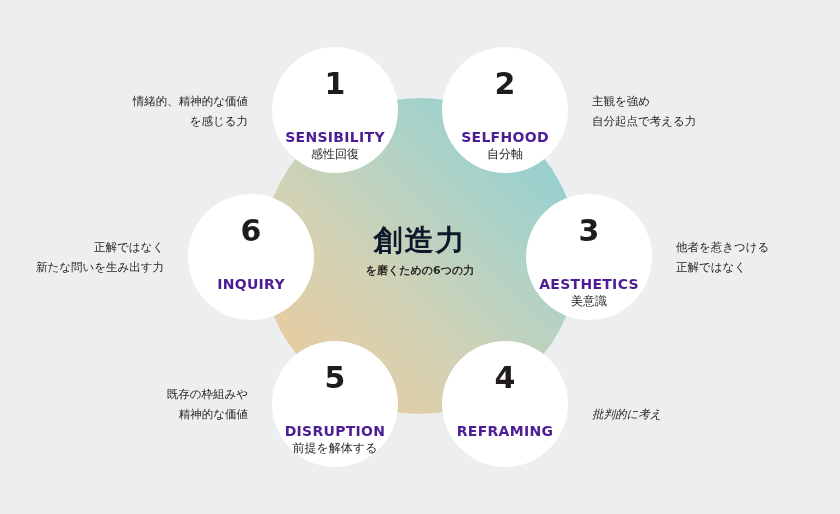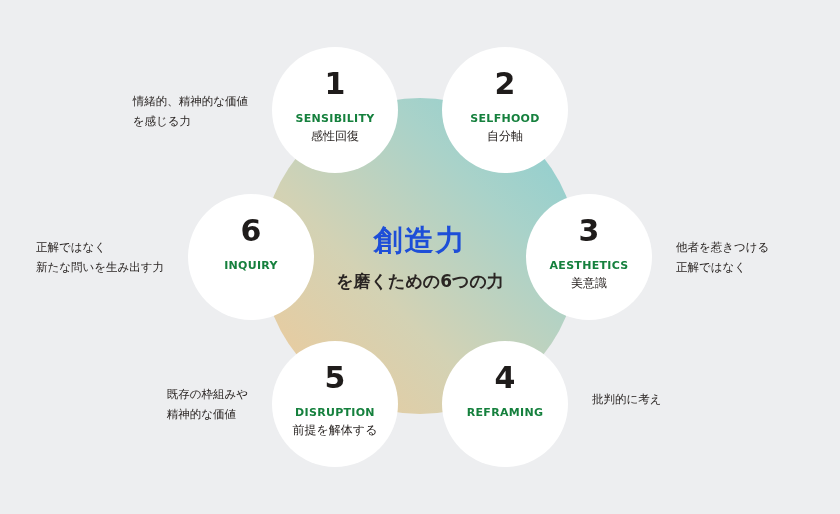--- a/index.html
+++ b/index.html
@@ -80,7 +80,7 @@
       color: #2a2523;
       white-space: nowrap;
     }
-    .desc.right { }
+    .desc.right { text-align: right; }
     .desc.left { text-align: left; }
   </style>
 </head>

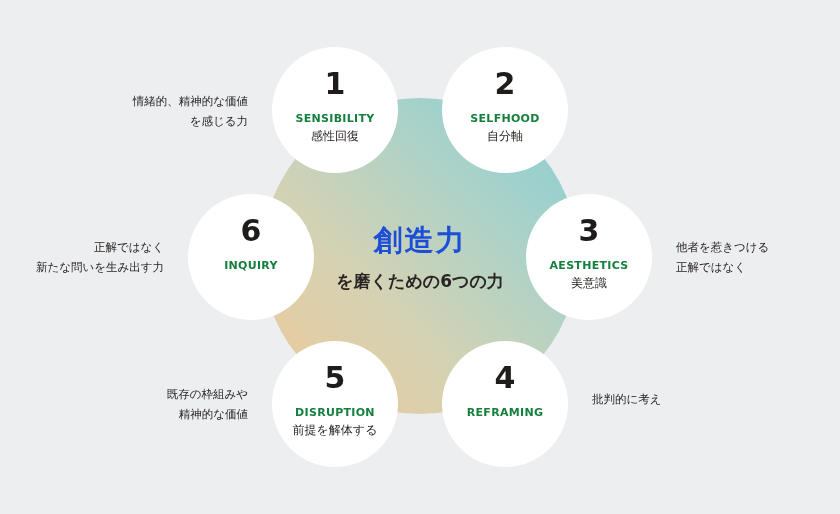--- a/index.html
+++ b/index.html
@@ -109,6 +109,10 @@
     <span class="node-en">SELFHOOD</span>
     <span class="node-ja">自分軸</span>
   </div>
+  <div class="desc left" style="left:592px; top:91px;">
+    <div>主観を強め</div>
+    <div>自分起点で考える力</div>
+  </div>
 
   <div class="node" style="left:526px; top:194px;">
     <span class="node-num">3</span>

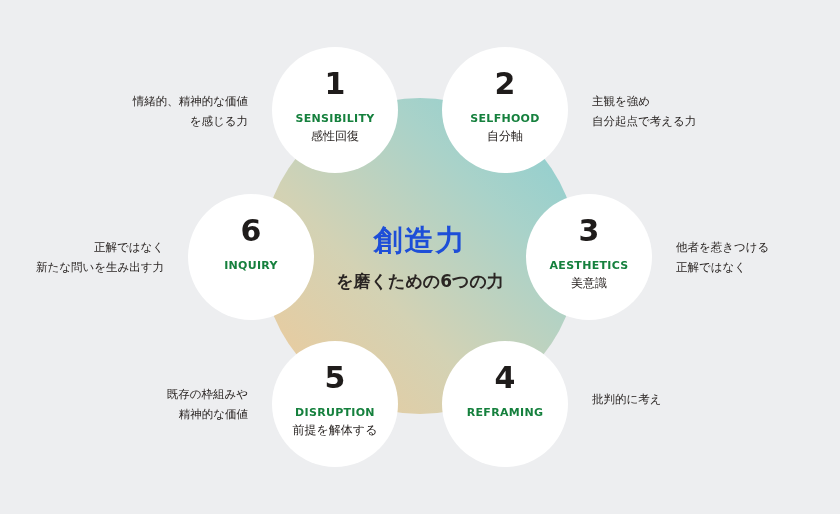--- a/index.html
+++ b/index.html
@@ -58,12 +58,12 @@
     }
     .node-en {
       display: block;
-      margin-top: 10px;
-      font-size: 11px;
+      margin-top: 28px;
+      font-size: 14px;
       font-weight: bold;
       letter-spacing: 0.3px;
       line-height: 16px;
-      color: #15803d;
+      color: #4c1d95;
     }
     .node-ja {
       display: block;

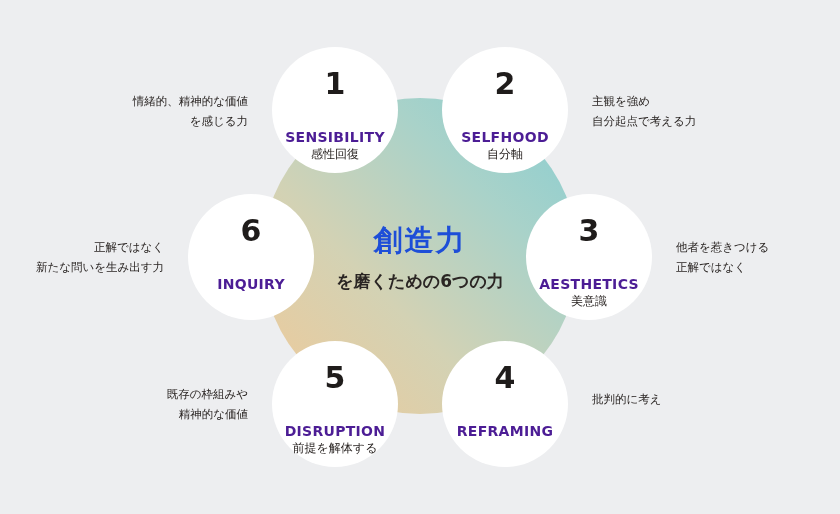--- a/index.html
+++ b/index.html
@@ -30,7 +30,7 @@
       font-weight: bold;
       letter-spacing: 2px;
       line-height: 36px;
-      color: #1d4ed8;
+      color: #0f172a;
       text-align: center;
     }
     .core-sub {

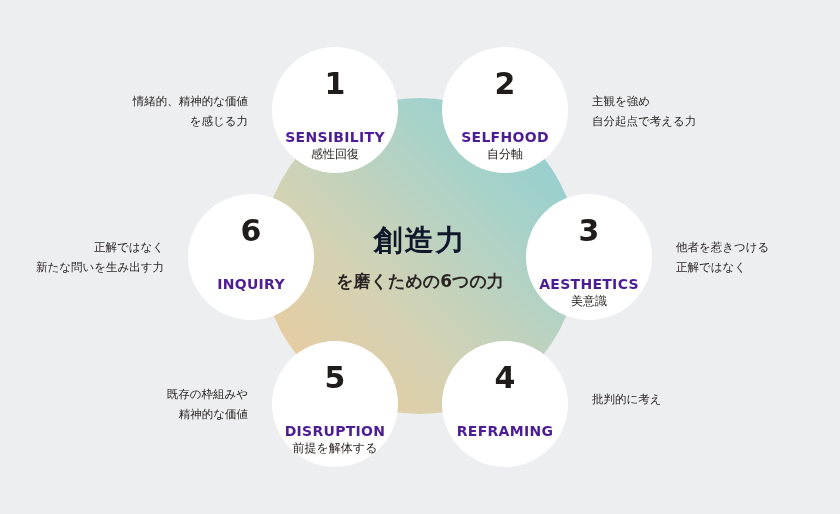--- a/index.html
+++ b/index.html
@@ -34,8 +34,8 @@
       text-align: center;
     }
     .core-sub {
-      margin-top: 15px;
-      font-size: 17px;
+      margin-top: 5px;
+      font-size: 11px;
       font-weight: bold;
       line-height: 16px;
       color: #2a2523;

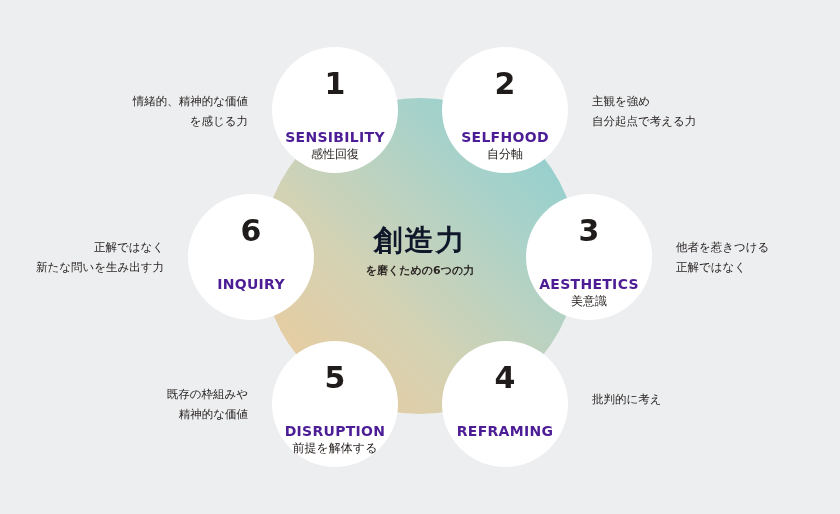--- a/index.html
+++ b/index.html
@@ -128,7 +128,7 @@
     <span class="node-num">4</span>
     <span class="node-en">REFRAMING</span>
   </div>
-  <div class="desc left" style="left:592px; top:389px;">
+  <div class="desc left" style="left:592px; top:404px;font-style:italic;">
     <div>批判的に考え</div>
   </div>
 

